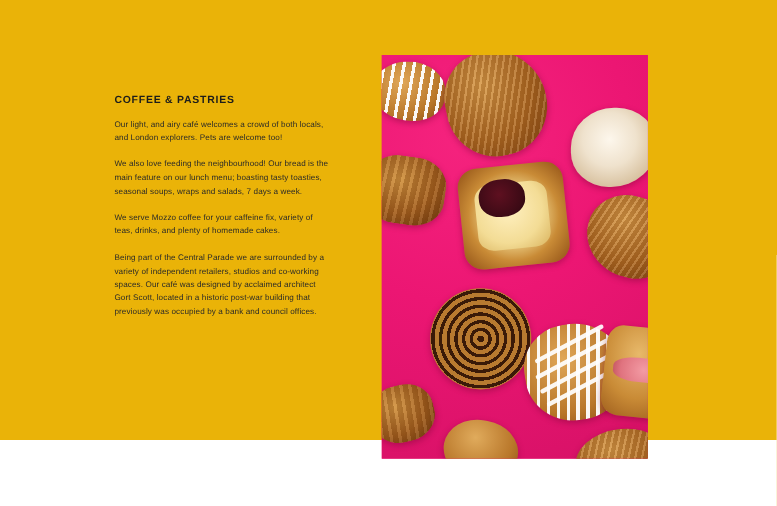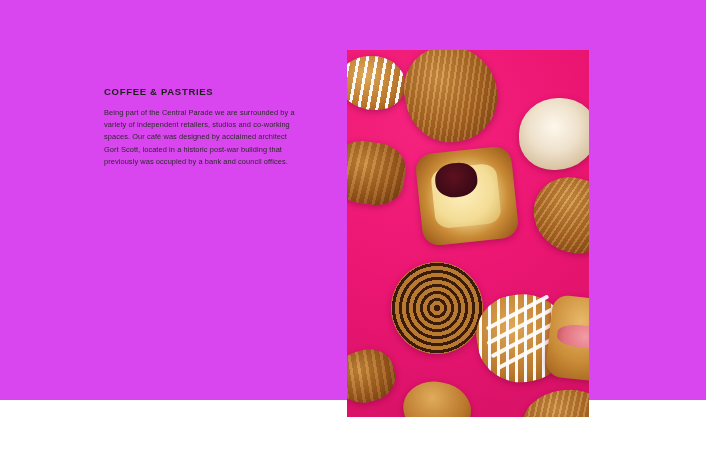--- a/index.html
+++ b/index.html
@@ -18,7 +18,7 @@
     position: relative;
     width: 706px;
     height: 400px;
-    background: #d946ef;
+    background: #eab308;
   }
   .content {
     position: absolute;

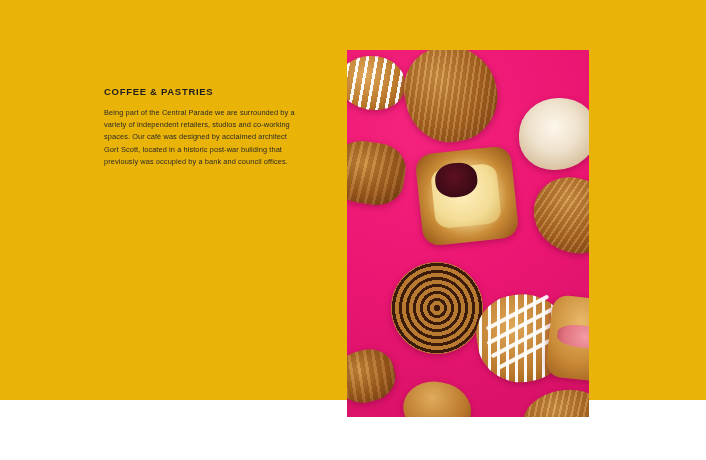--- a/index.html
+++ b/index.html
@@ -142,6 +142,7 @@
 
   <div class="content">
     <h1 class="section-title">COFFEE &amp; PASTRIES</h1>
+    <p class="para">Our light, and airy café welcomes a crowd of both locals, and London explorers. Pets are welcome too!</p>
     <p class="para">Being part of the Central Parade we are surrounded by a variety of independent retailers, studios and co-working spaces. Our café was designed by acclaimed architect Gort Scott, located in a historic post-war building that previously was occupied by a bank and council offices.</p>
   </div>
 

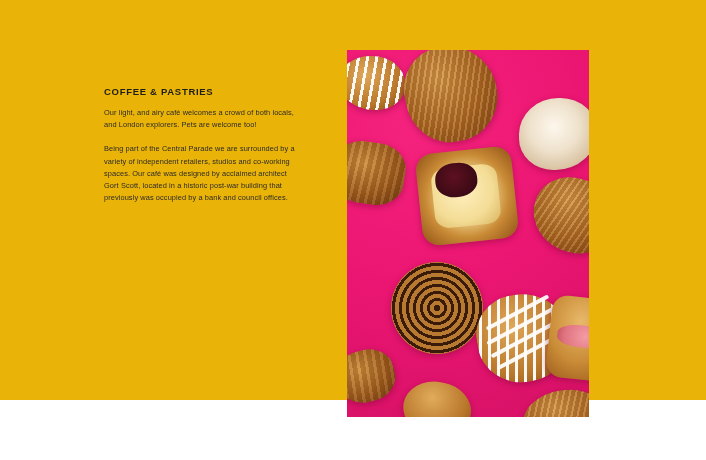--- a/index.html
+++ b/index.html
@@ -143,6 +143,7 @@
   <div class="content">
     <h1 class="section-title">COFFEE &amp; PASTRIES</h1>
     <p class="para">Our light, and airy café welcomes a crowd of both locals, and London explorers. Pets are welcome too!</p>
+    <p class="para">We also love feeding the neighbourhood! Our bread is the main feature on our lunch menu; boasting tasty toasties, seasonal soups, wraps and salads, 7 days a week.</p>
     <p class="para">Being part of the Central Parade we are surrounded by a variety of independent retailers, studios and co-working spaces. Our café was designed by acclaimed architect Gort Scott, located in a historic post-war building that previously was occupied by a bank and council offices.</p>
   </div>
 

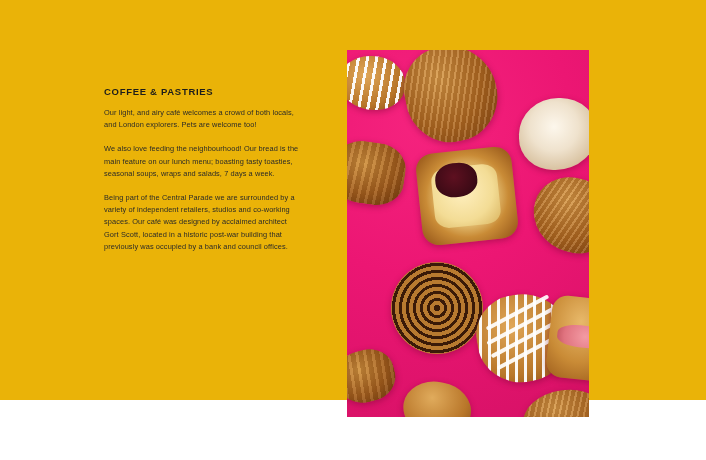--- a/index.html
+++ b/index.html
@@ -144,6 +144,7 @@
     <h1 class="section-title">COFFEE &amp; PASTRIES</h1>
     <p class="para">Our light, and airy café welcomes a crowd of both locals, and London explorers. Pets are welcome too!</p>
     <p class="para">We also love feeding the neighbourhood! Our bread is the main feature on our lunch menu; boasting tasty toasties, seasonal soups, wraps and salads, 7 days a week.</p>
+    <p class="para">We serve Mozzo coffee for your caffeine fix, variety of teas, drinks, and plenty of homemade cakes.</p>
     <p class="para">Being part of the Central Parade we are surrounded by a variety of independent retailers, studios and co-working spaces. Our café was designed by acclaimed architect Gort Scott, located in a historic post-war building that previously was occupied by a bank and council offices.</p>
   </div>
 

